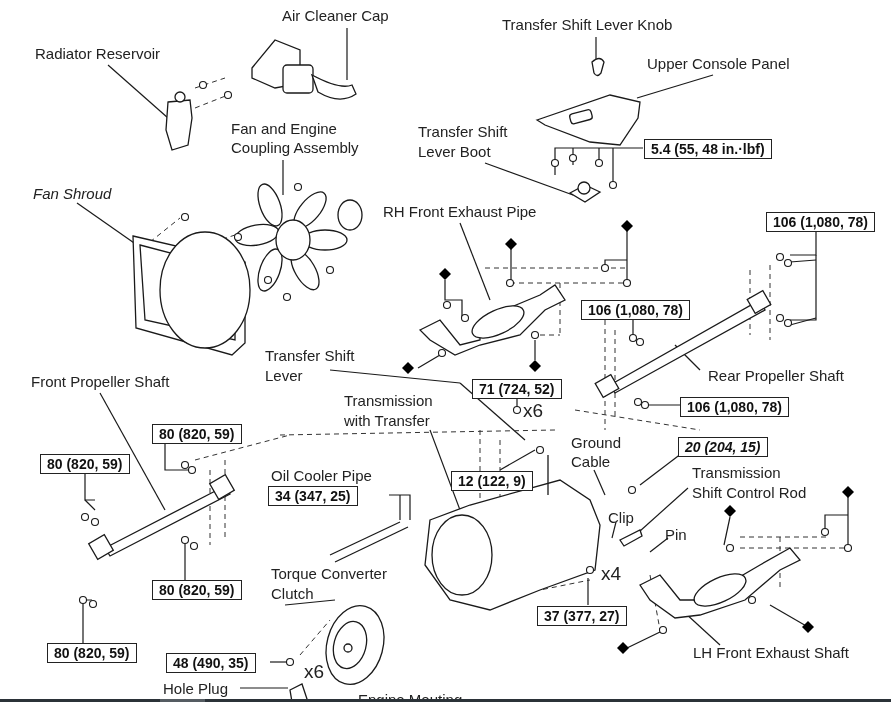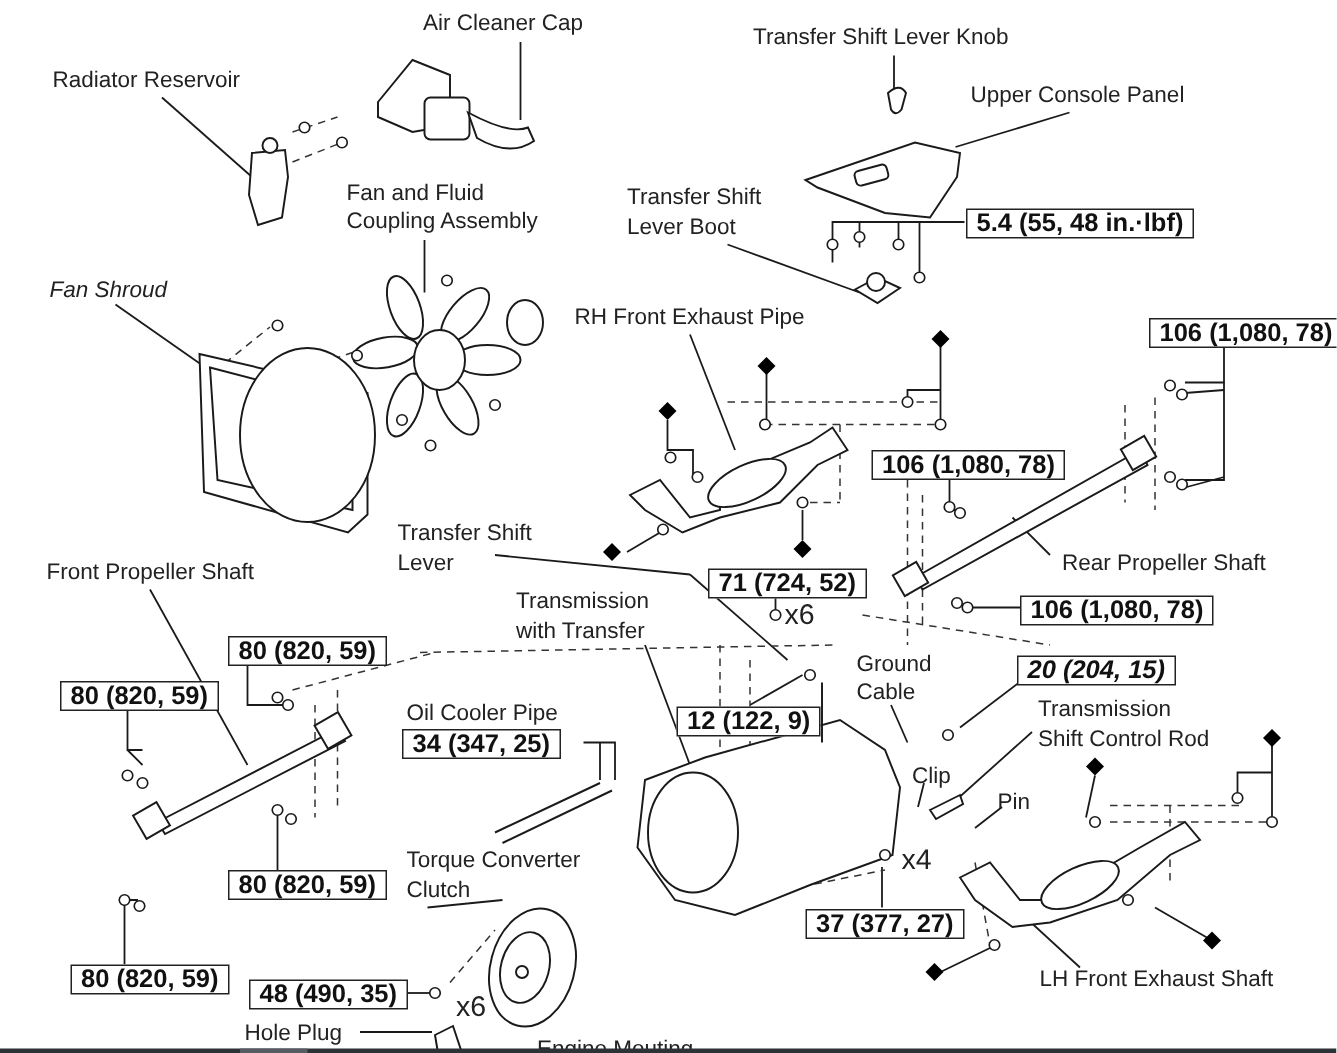--- a/index.html
+++ b/index.html
@@ -235,7 +235,7 @@
 
 <div class="lbl" style="left:282px;top:6px;">Air Cleaner Cap</div>
 <div class="lbl" style="left:35px;top:44px;text-align:center;">Radiator Reservoir</div>
-<div class="lbl" style="left:231px;top:119px;">Fan and Fluid</div>
+<div class="lbl" style="left:231px;top:119px;">Fan and Engine</div>
 <div class="lbl" style="left:231px;top:138px;">Coupling Assembly</div>
 <div class="lbl" style="left:33px;top:184px;font-style:italic;">Fan Shroud</div>
 <div class="lbl" style="left:502px;top:15px;">Transfer Shift Lever Knob</div>

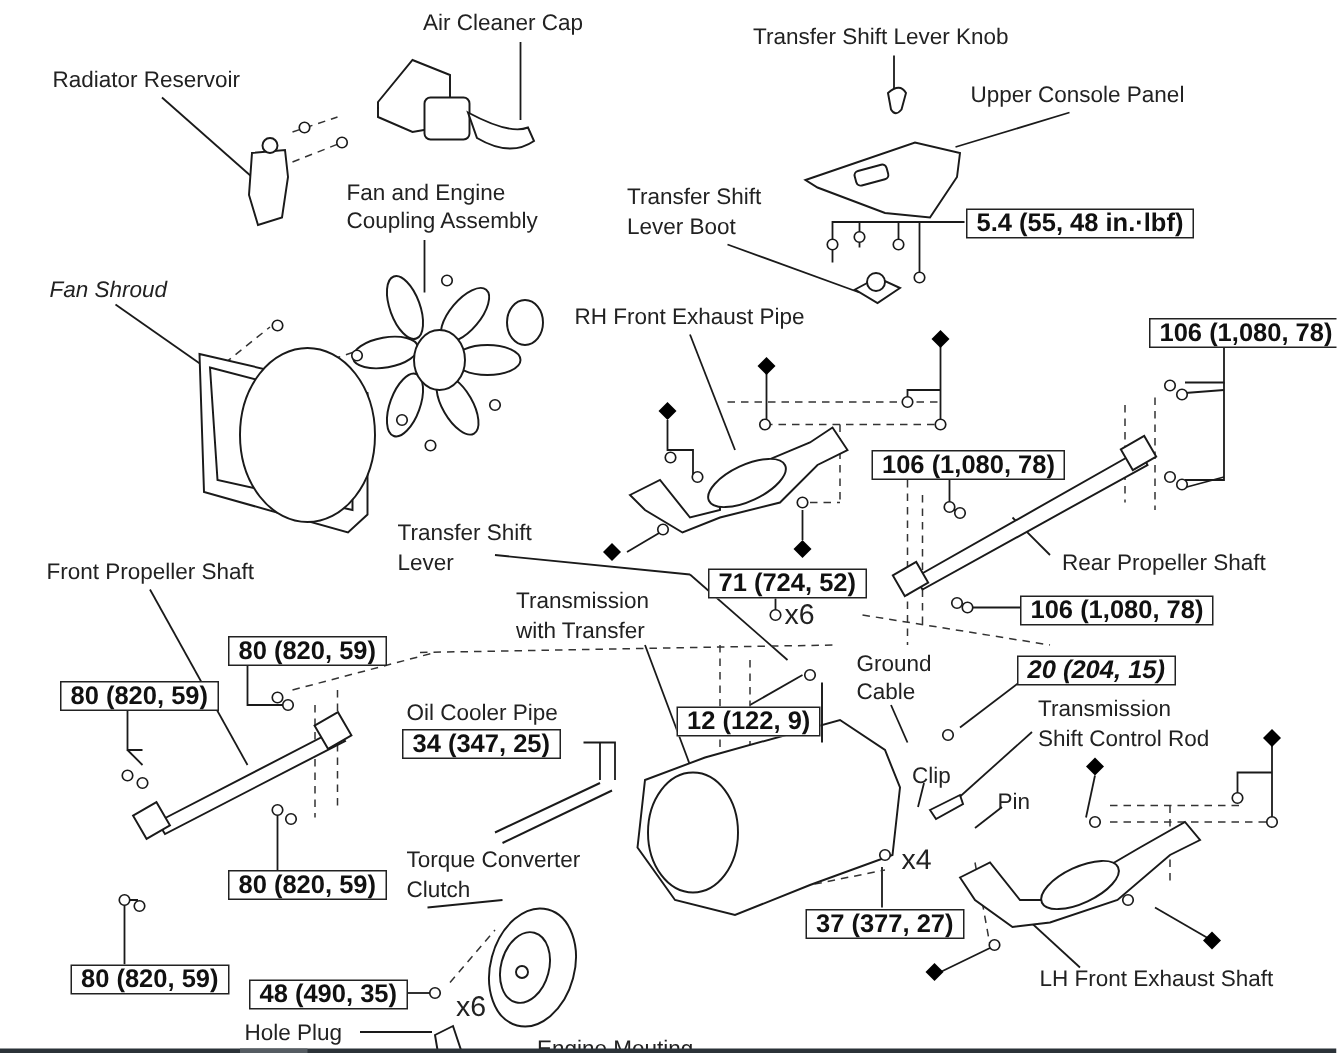--- a/index.html
+++ b/index.html
@@ -6,7 +6,7 @@
   body{width:891px;height:702px;position:relative;overflow:hidden;font-family:"Liberation Sans",sans-serif;color:#1a1a1a;}
   #canvas{position:absolute;left:0;top:0;}
   .lbl{position:absolute;font-size:15px;line-height:19px;white-space:nowrap;color:#222;}
-  .tq{position:absolute;border:1.3px solid #222;background:#fff;font-weight:bold;font-size:17px;line-height:18px;height:18px;padding:0 6px;white-space:nowrap;color:#111;box-sizing:content-box;}
+  .tq{position:absolute;border:1.3px solid #222;background:#fff;font-weight:bold;font-size:14px;line-height:18px;height:18px;padding:0 6px;white-space:nowrap;color:#111;box-sizing:content-box;}
   .mult{position:absolute;font-size:19px;color:#222;}
   .bar{position:absolute;left:0;bottom:0;width:891px;height:3px;background:#2b3238;}
   .bar .thumb{position:absolute;left:160px;top:0;width:45px;height:3px;background:#555c62;}

